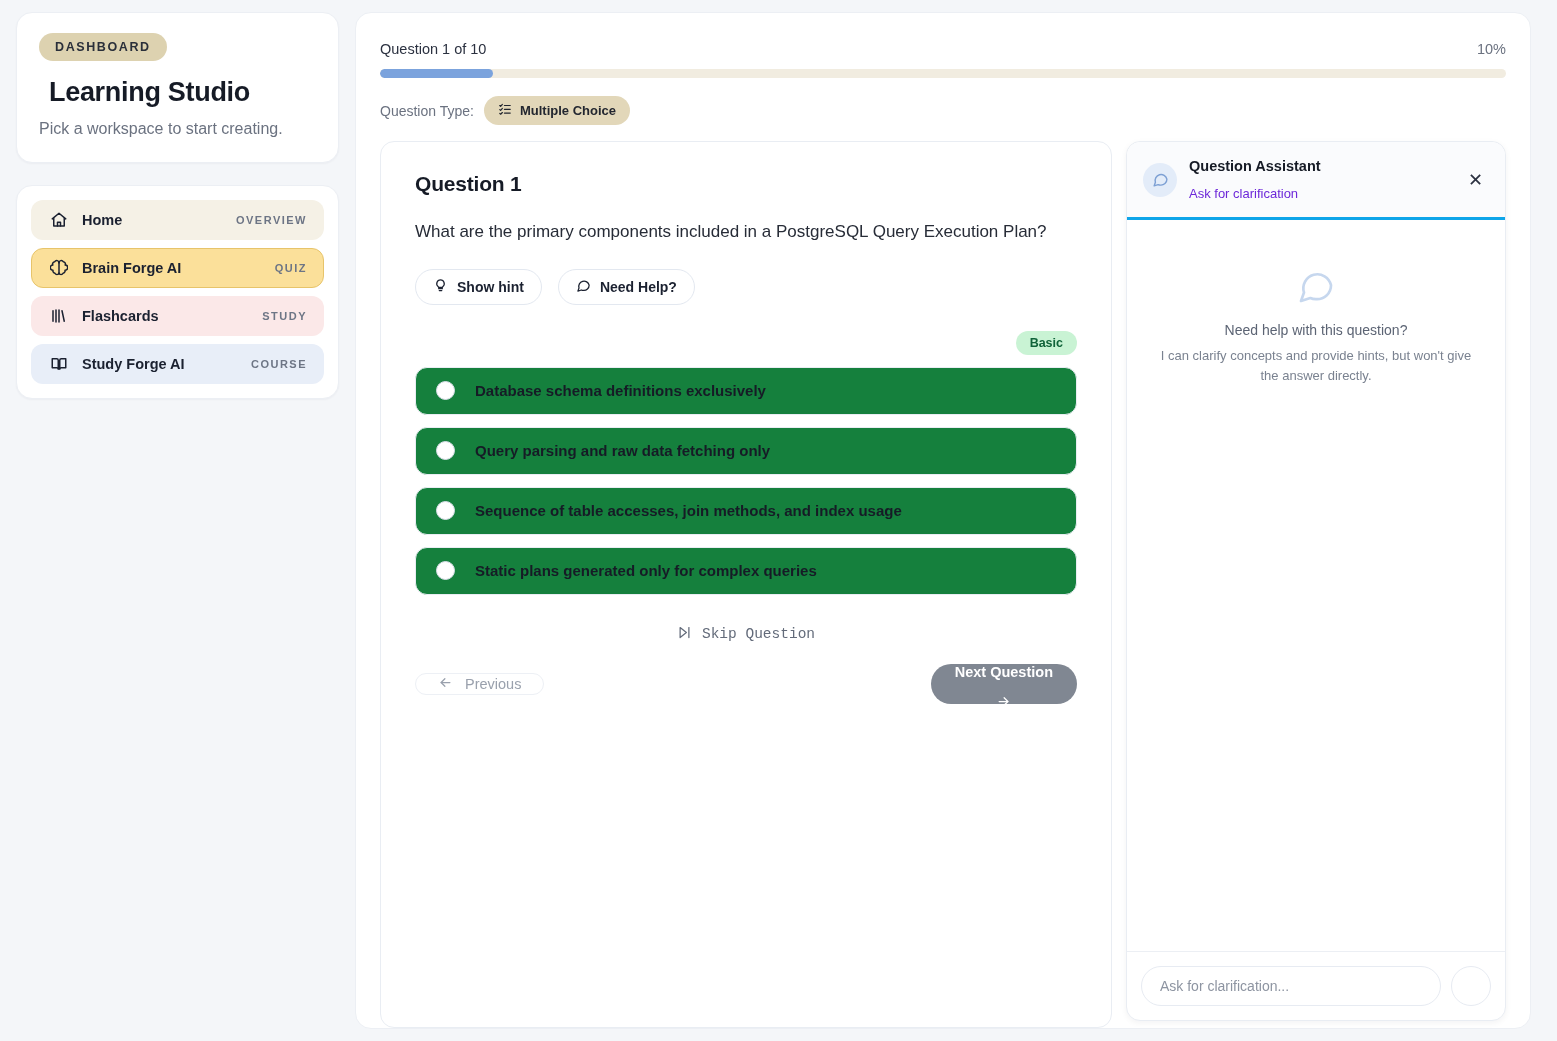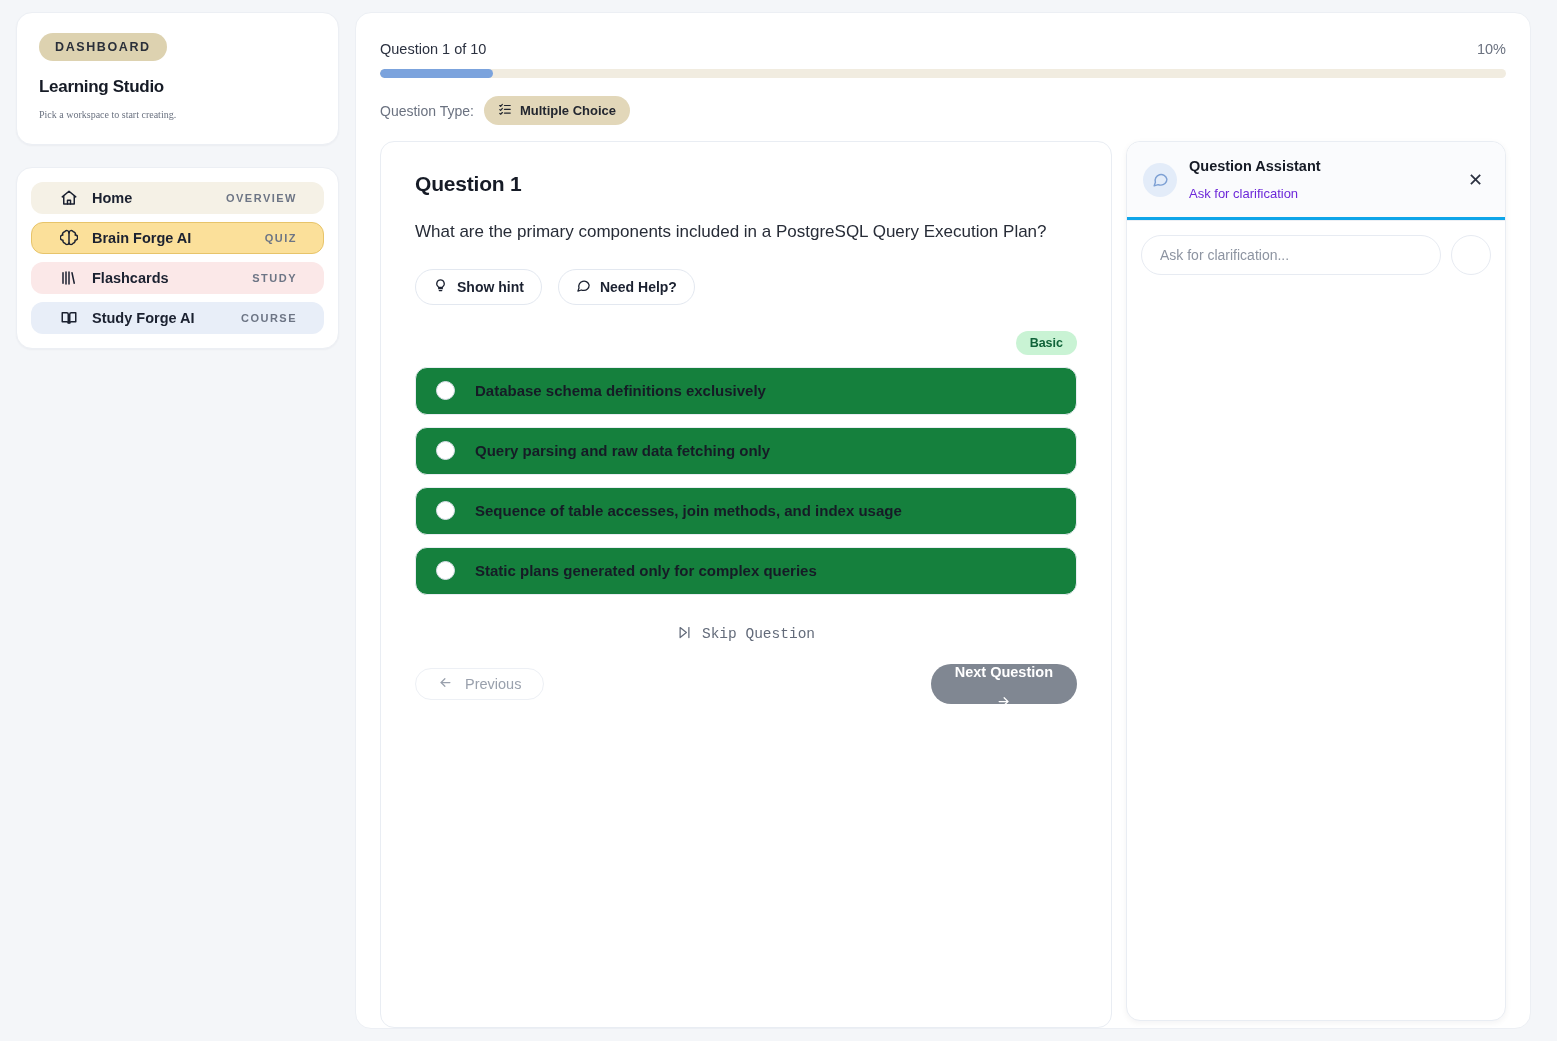--- a/index.html
+++ b/index.html
@@ -32,10 +32,11 @@
   }
   .brand-title {
     margin-top: 16px;
-    font-size: 17px;
+    font-size: 27px;
     font-weight: 700;
     color: #161b26;
     letter-spacing: -0.3px;
+    margin-left: 10px;
   }
   .brand-sub { margin-top: 12px; font-size: 10px; color: #6b7280; font-family: Liberation Serif, serif; }
 

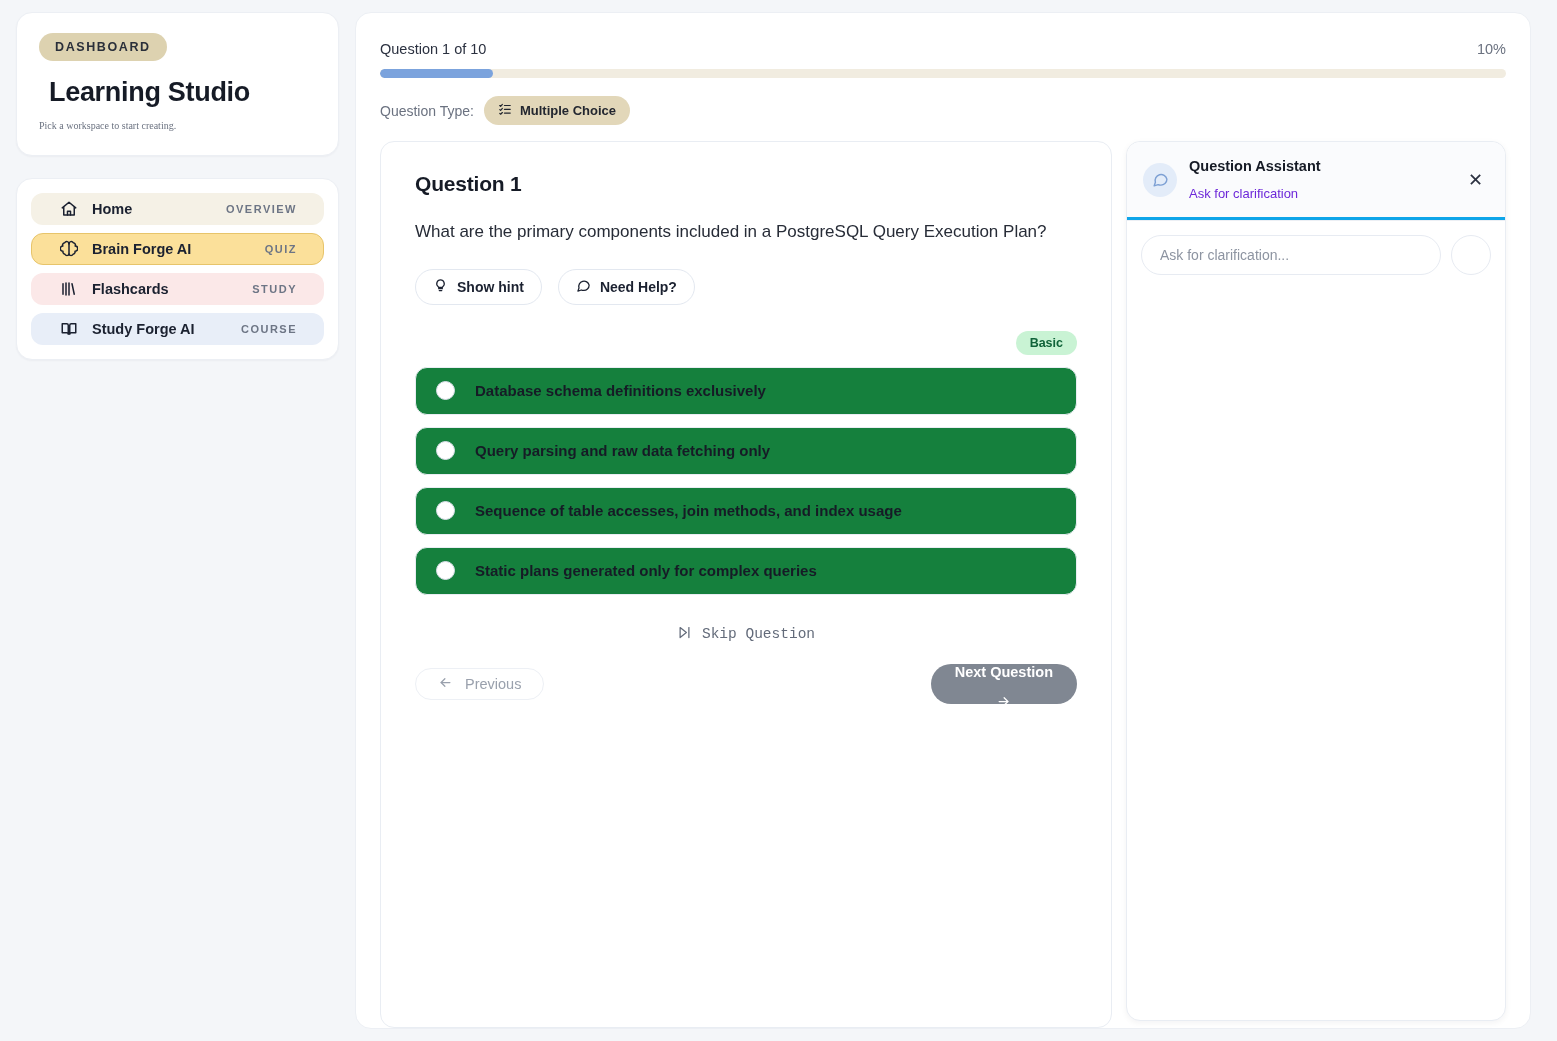--- a/index.html
+++ b/index.html
@@ -38,7 +38,7 @@
     letter-spacing: -0.3px;
     margin-left: 10px;
   }
-  .brand-sub { margin-top: 12px; font-size: 10px; color: #6b7280; font-family: Liberation Serif, serif; }
+  .brand-sub { margin-top: 12px; font-size: 16px; color: #6b7280; }
 
   .nav-card { margin-top: 22px; padding: 14px 14px; }
   .nav-item {

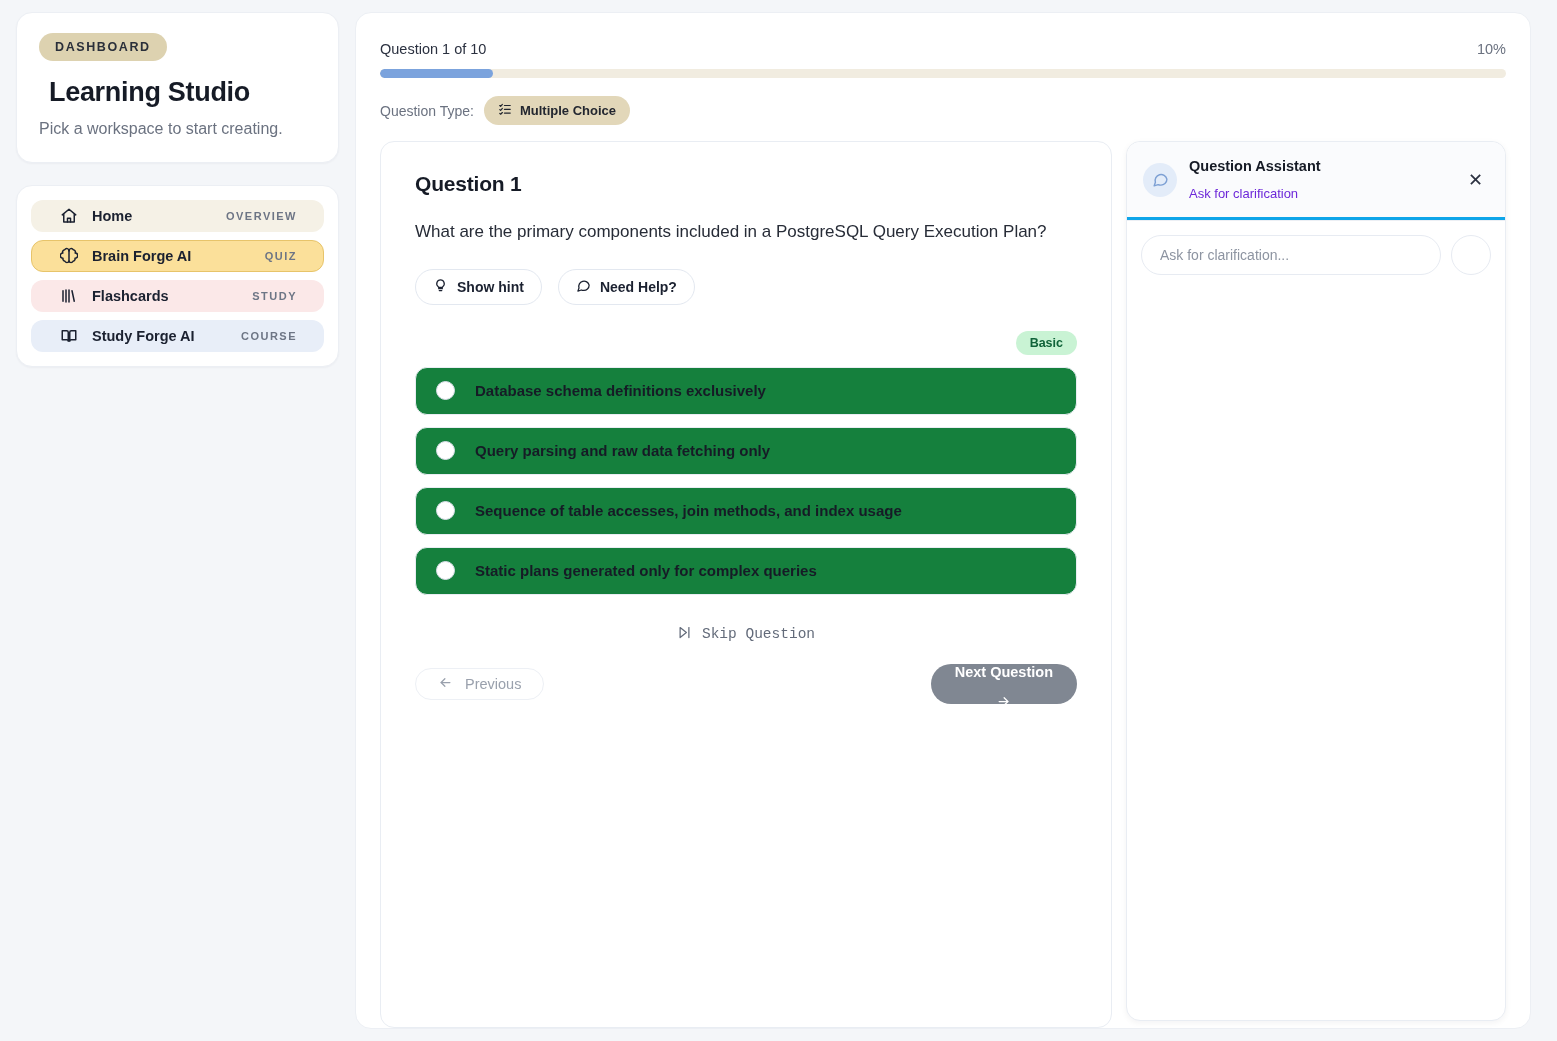--- a/index.html
+++ b/index.html
@@ -43,9 +43,9 @@
   .nav-card { margin-top: 22px; padding: 14px 14px; }
   .nav-item {
     display: flex; align-items: center;
-    height: 32px;
+    height: 40px;
     border-radius: 12px;
-    padding: 0 26px;
+    padding: 0 16px;
     margin-bottom: 8px;
     border: 1px solid transparent;
     cursor: pointer;

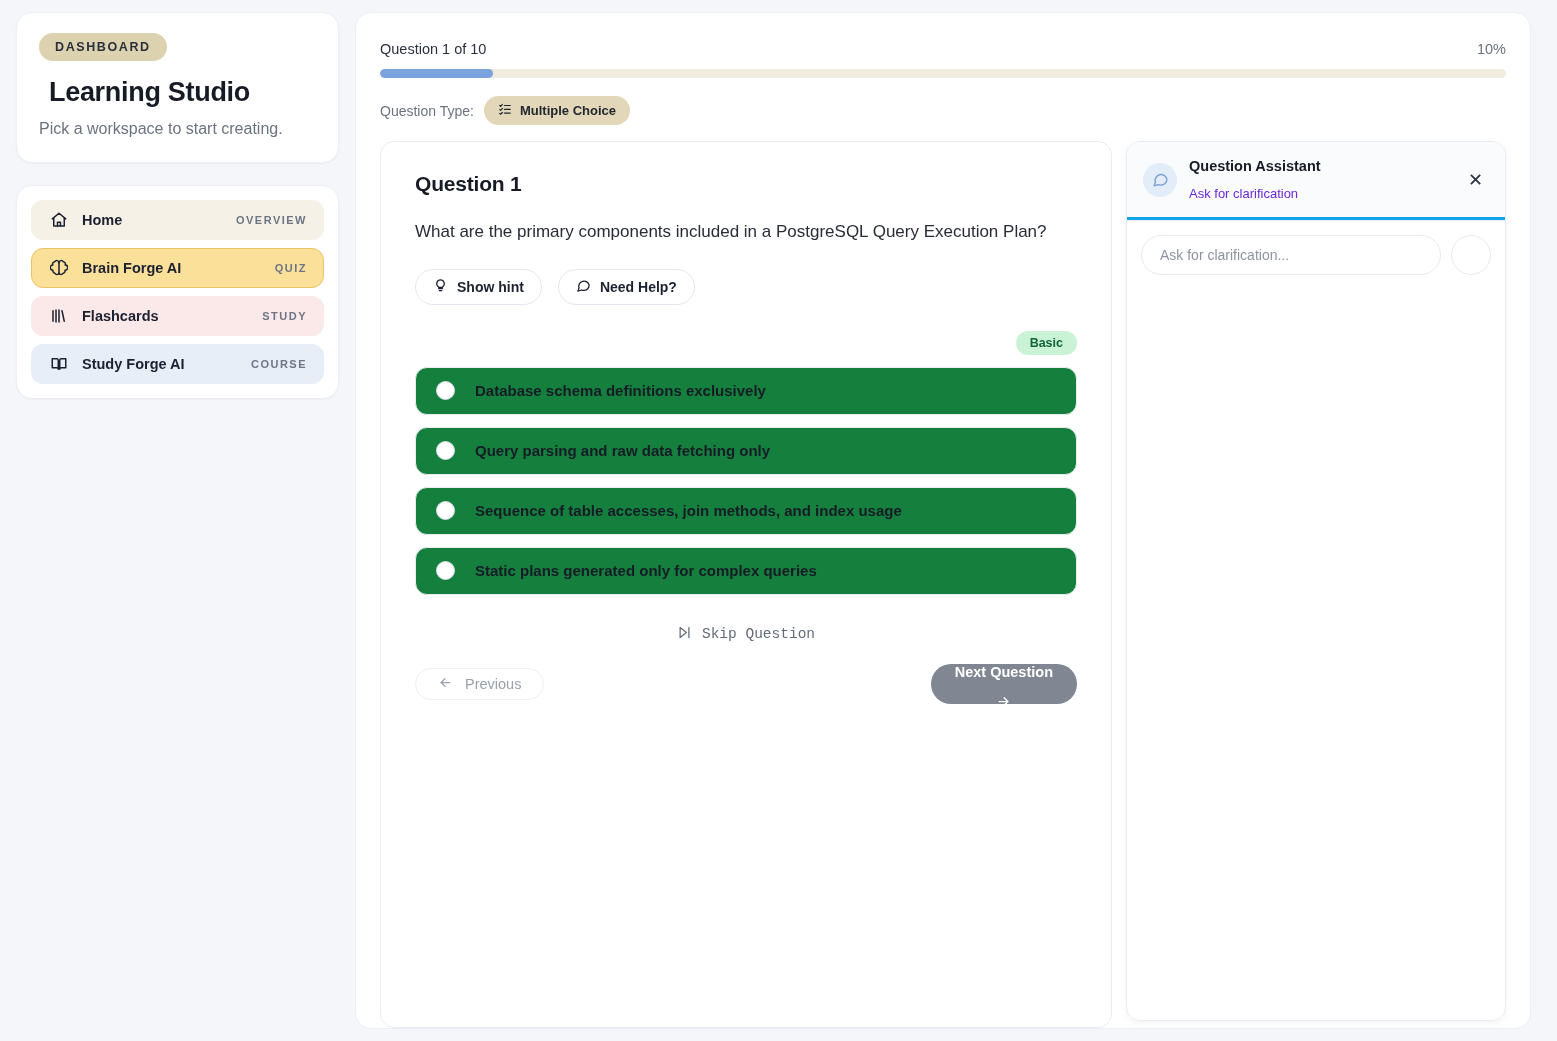--- a/index.html
+++ b/index.html
@@ -430,6 +430,15 @@
             <button class="as-close">✕</button>
           </div>
 
+          <div class="as-body">
+            <div class="as-bubble-ico">
+              <svg width="40" height="40" viewBox="0 0 24 24" fill="none" stroke="currentColor" stroke-width="1.6" stroke-linecap="round" stroke-linejoin="round">
+                  <path d="M21 11.5a8.4 8.4 0 0 1-9 8.4c-1.2 0-2.4-.2-3.4-.7L3 21l1.8-5.1A8.4 8.4 0 1 1 21 11.5z"></path>
+                </svg>
+            </div>
+            <div class="as-empty-title">Need help with this question?</div>
+            <div class="as-empty-sub">I can clarify concepts and provide hints, but won't give the answer directly.</div>
+          </div>
 
           <div class="as-foot">
             <input class="as-input" type="text" placeholder="Ask for clarification..." style="">

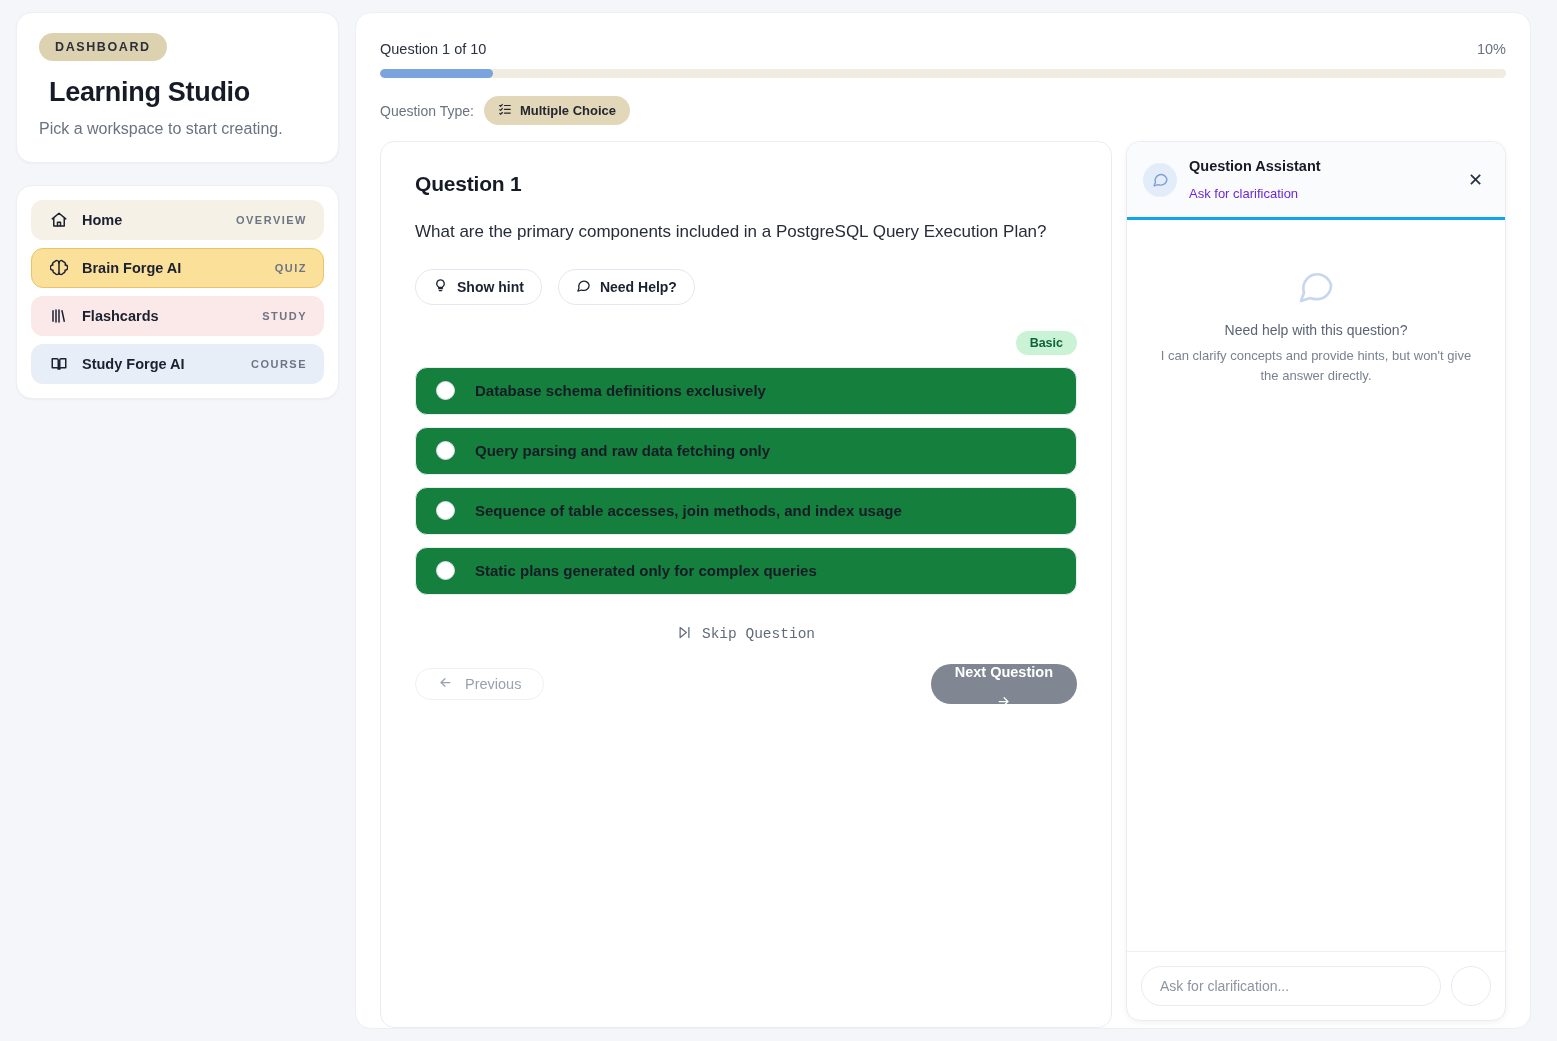--- a/index.html
+++ b/index.html
@@ -167,7 +167,7 @@
   .nav-row { margin-top: 20px; display: flex; justify-content: space-between; align-items: center; }
   .prev-btn {
     display: inline-flex; align-items: center; gap: 12px;
-    height: 32px; padding: 0 22px;
+    height: 22px; padding: 0 22px;
     border-radius: 999px; background: #fff;
     border: 1px solid #edf0f5;
     font-size: 14.5px; color: #9aa1ad;

